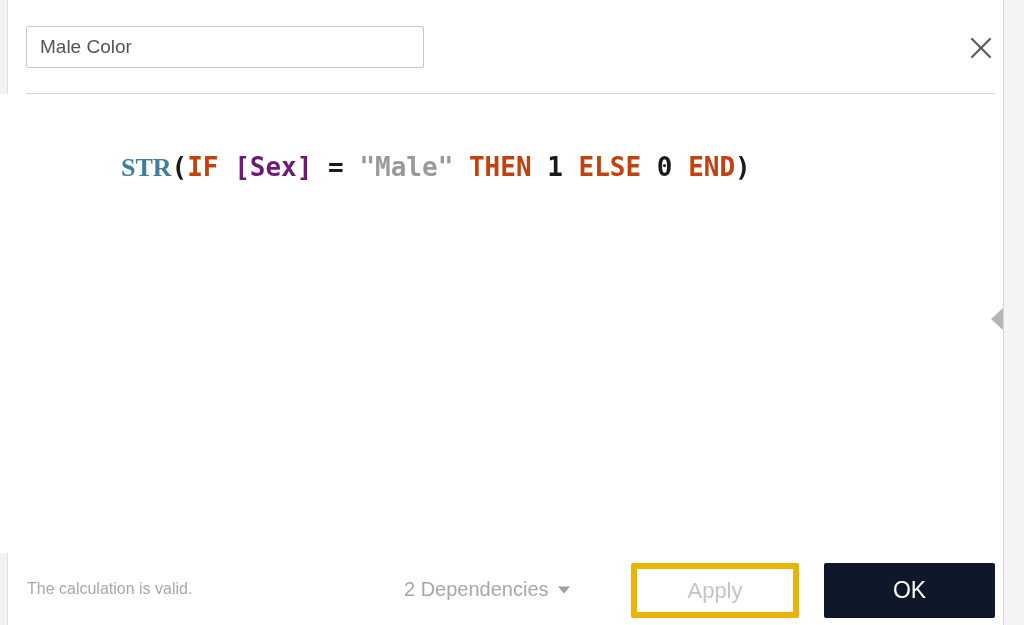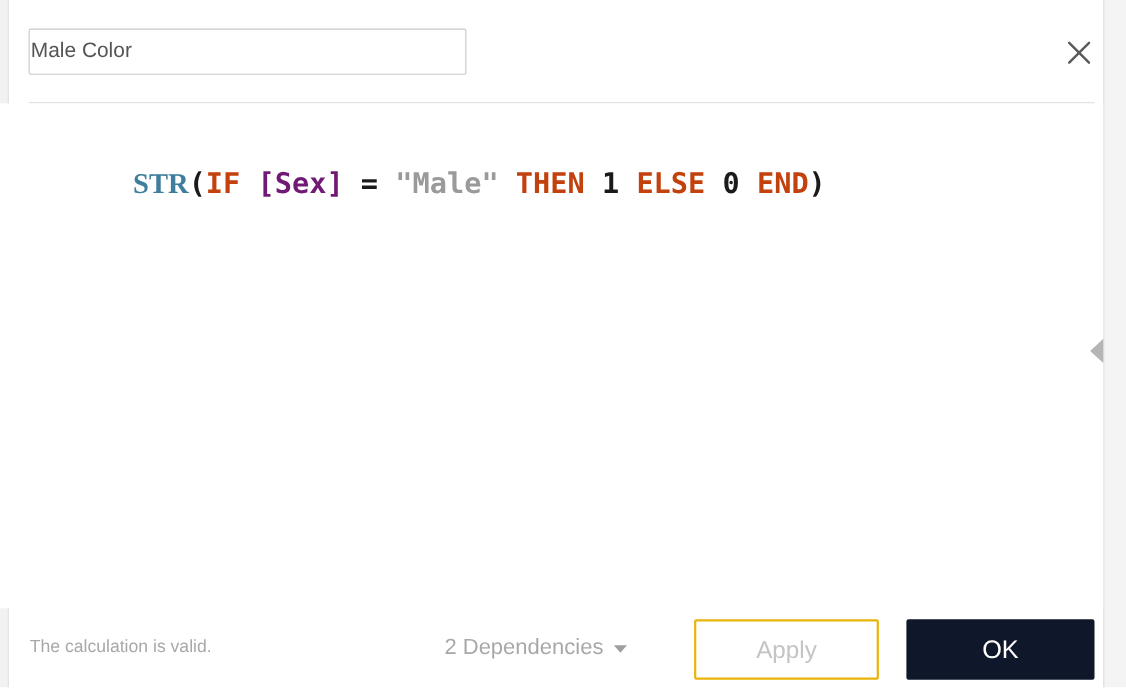--- a/index.html
+++ b/index.html
@@ -63,7 +63,7 @@
     font-family: "Liberation Sans", sans-serif;
     font-size: 19px;
     color: #555555;
-    padding: 0 1px;
+    padding: 0 13px;
     outline: none;
   }
   .name-input::placeholder { color: #aaaaaa; }

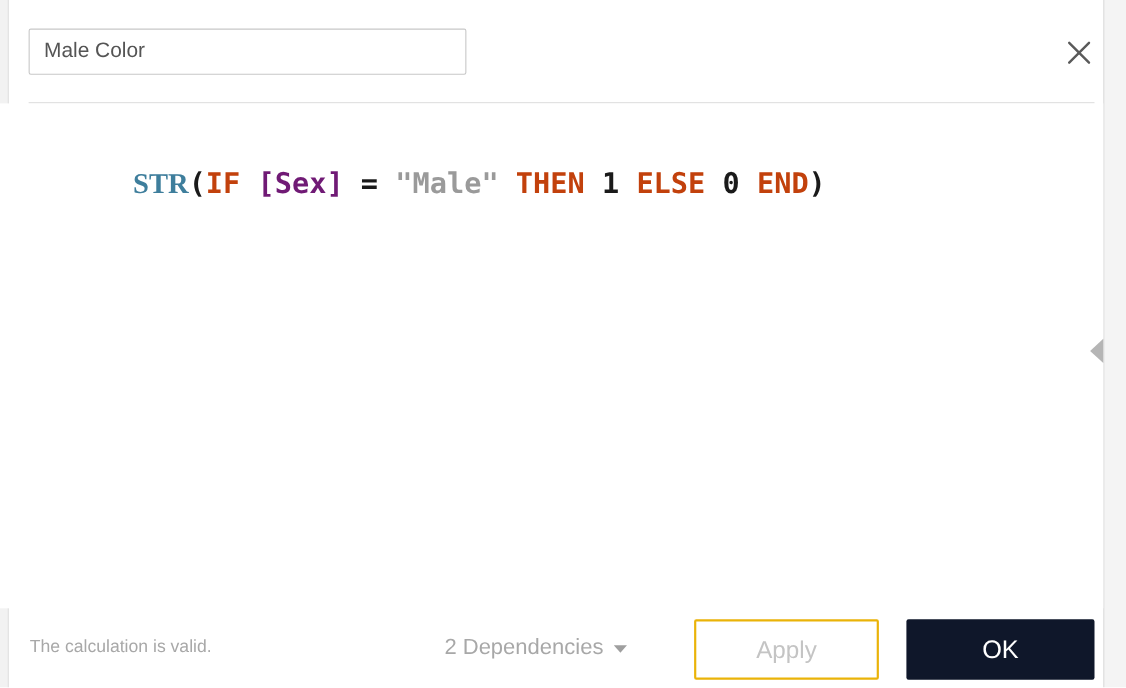--- a/index.html
+++ b/index.html
@@ -190,7 +190,7 @@
     height: 55px;
     box-sizing: border-box;
     background: #ffffff;
-    border: 2px solid #eab308;
+    border: 6px solid #eab308;
     border-radius: 2px;
     color: #c4c4c4;
     font-size: 22px;

